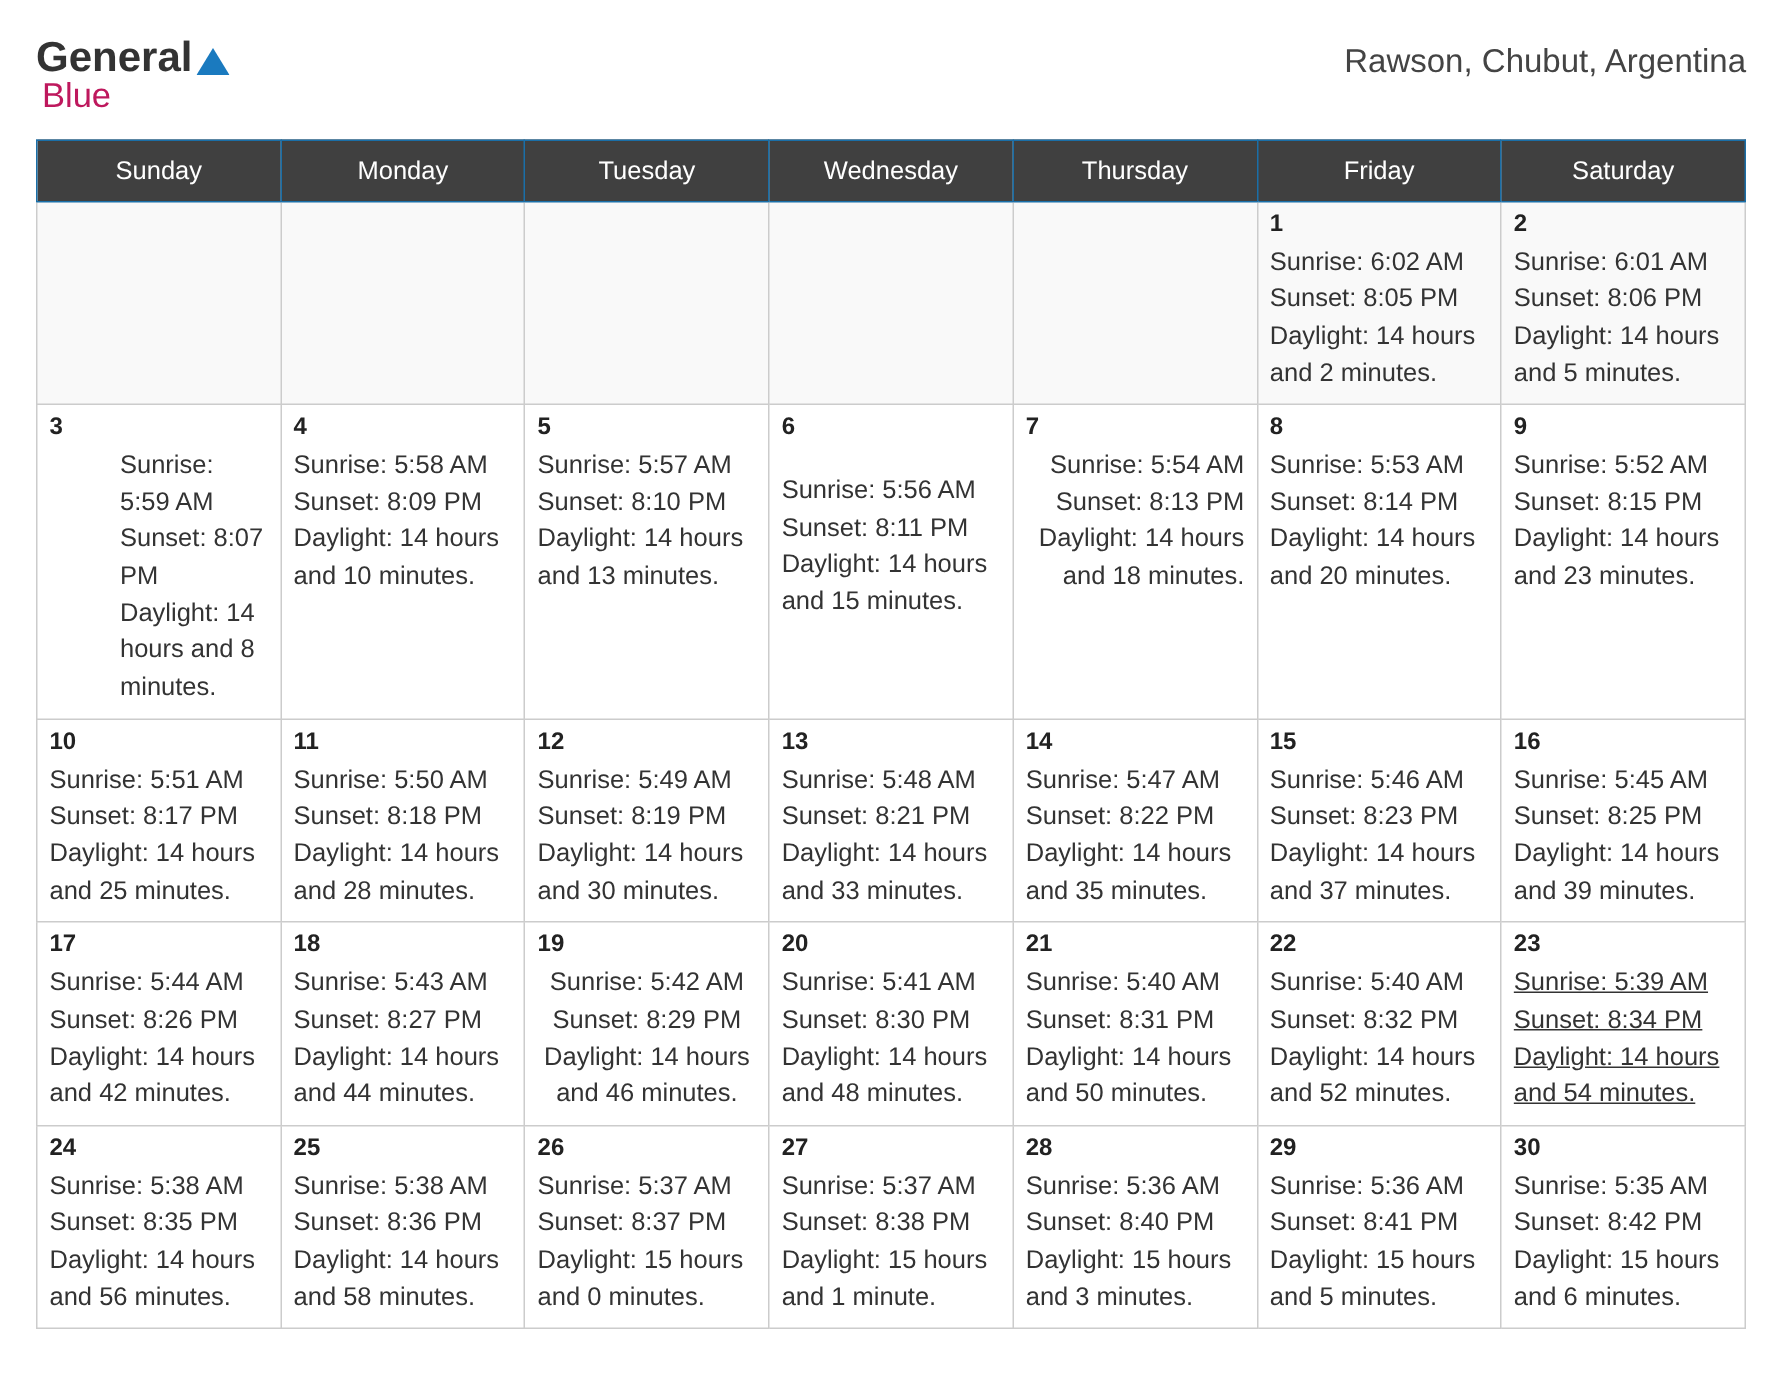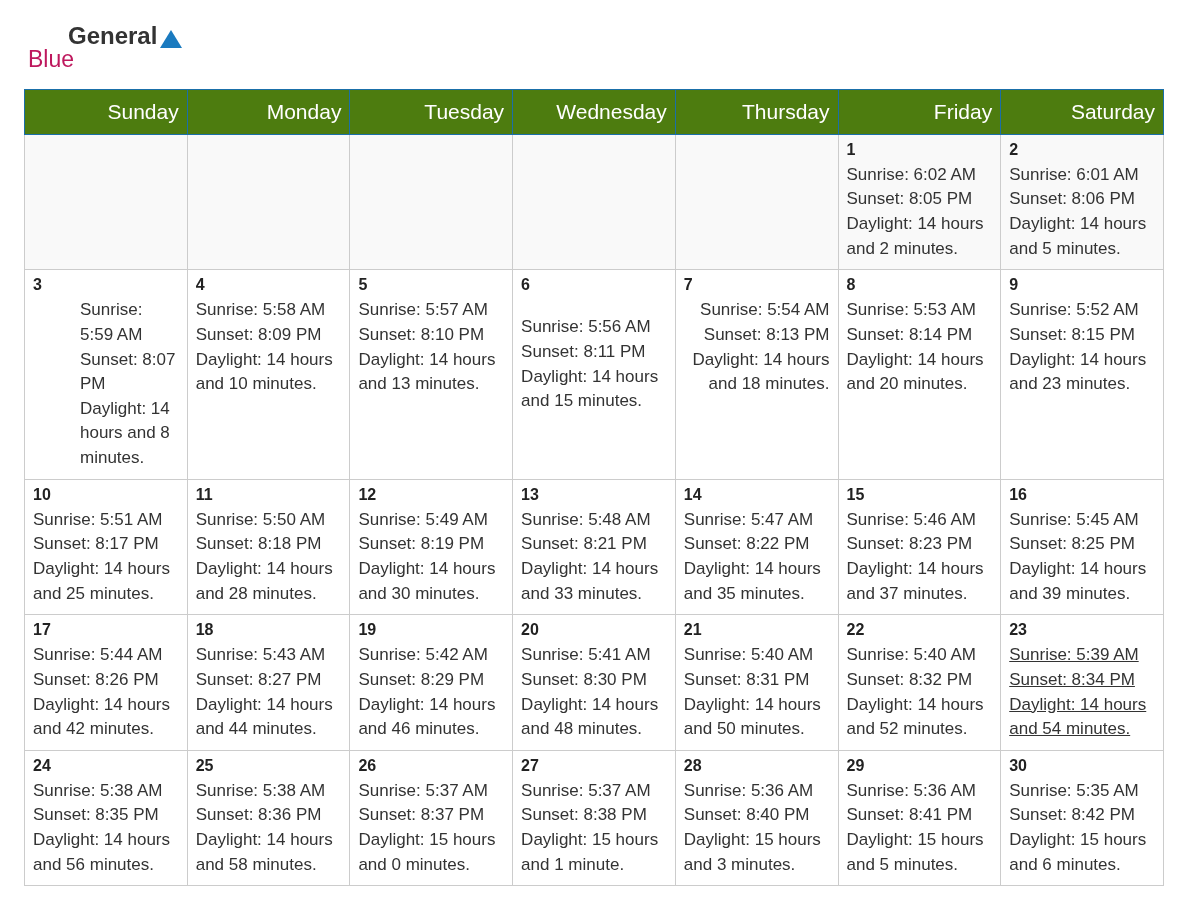--- a/index.html
+++ b/index.html
@@ -22,11 +22,10 @@
       align-items: flex-start;
     }
     .logo-text {
-      font-size: 24px;
+      font-size: 28px;
       font-weight: bold;
       color: #333;
       line-height: 1;
-      margin-left: 44px;
     }
     .logo-blue-line {
       color: #be185d;

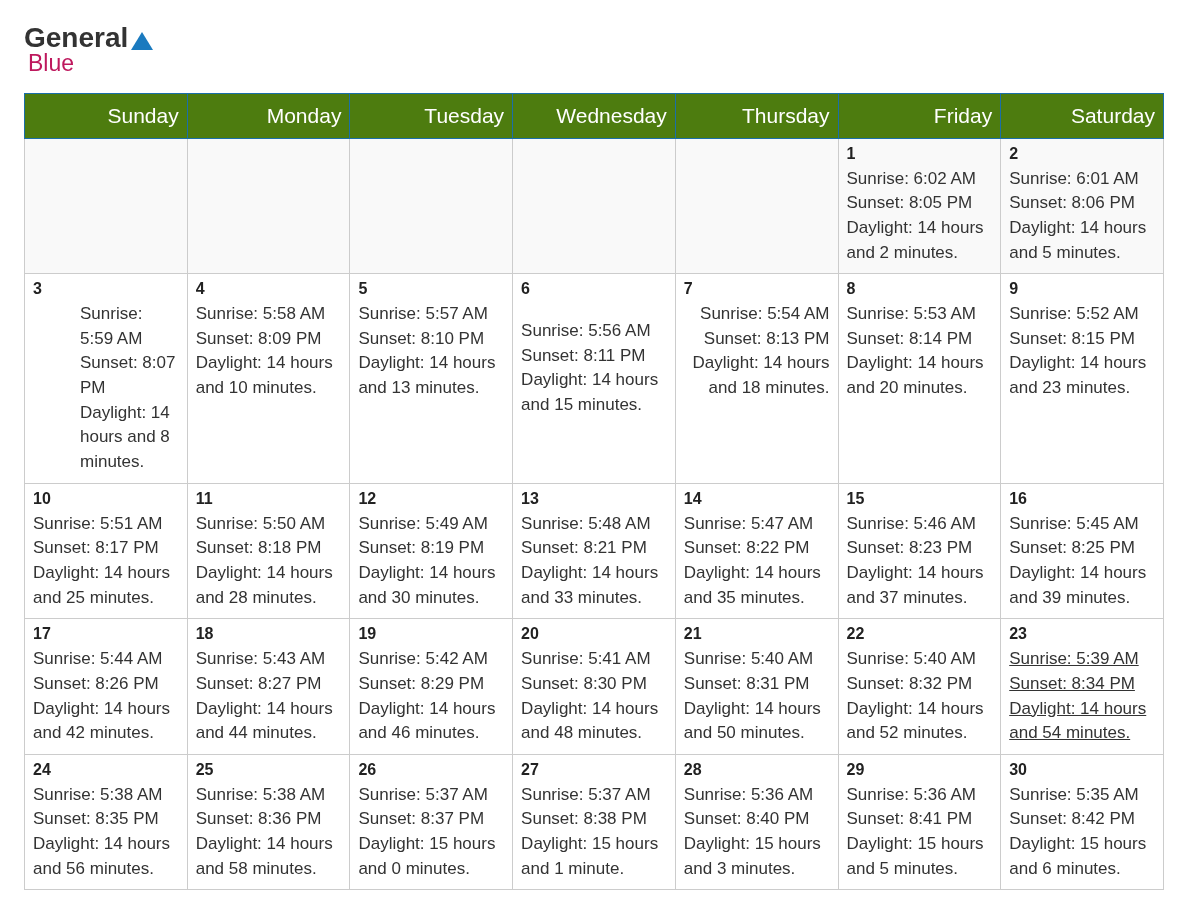--- a/index.html
+++ b/index.html
@@ -103,6 +103,7 @@
     <div class="logo-blue-line">Blue</div>
   </div>
   <div class="title-area">
+    <div class="location-title">Rawson, Chubut, Argentina</div>
   </div>
 </div>
 

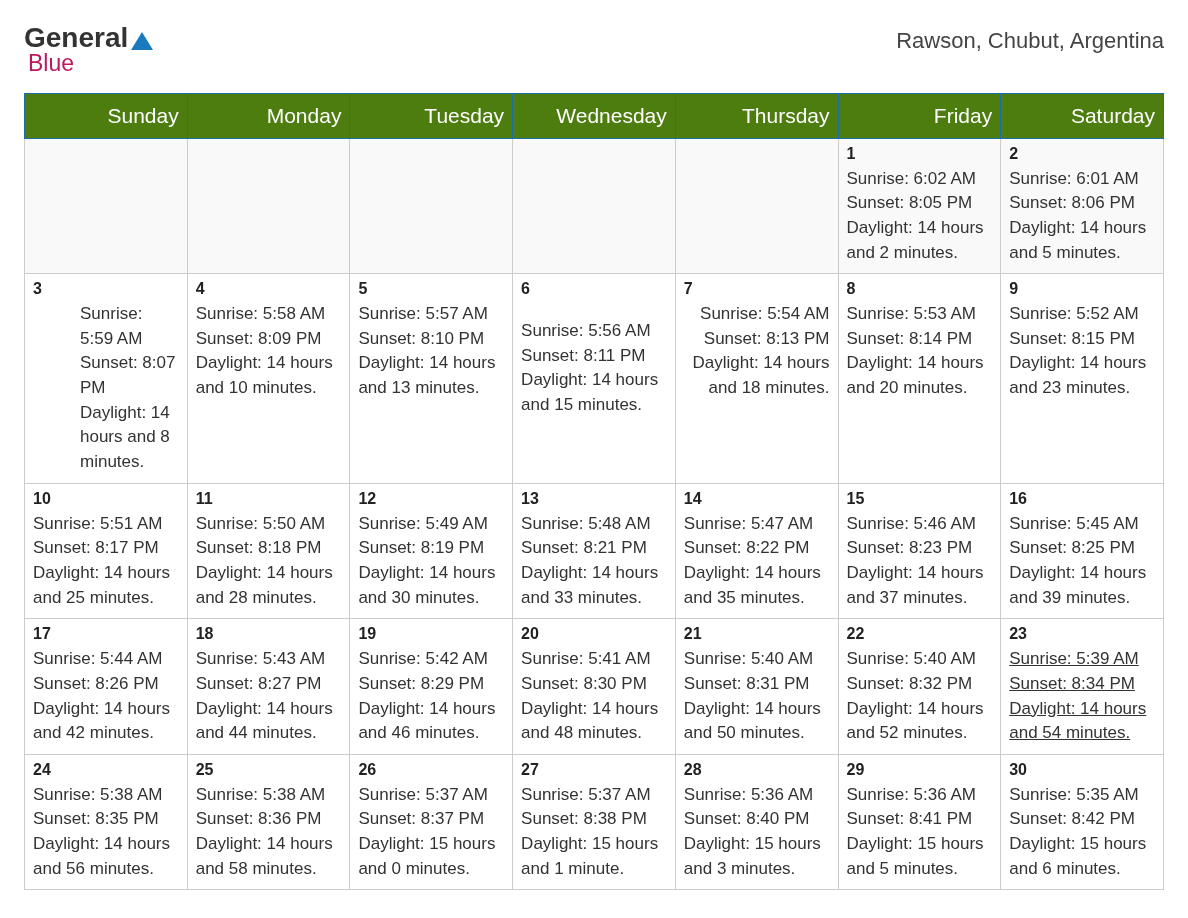--- a/index.html
+++ b/index.html
@@ -54,11 +54,11 @@
       table-layout: fixed;
     }
     thead tr th {
-      background-color: #4d7c0f;
+      background-color: #404040;
       color: #fff;
       padding: 10px 8px;
-      text-align: right;
-      font-size: 21px;
+      text-align: center;
+      font-size: 17px;
       font-weight: normal;
       border: 1px solid #1a6fa8;
     }

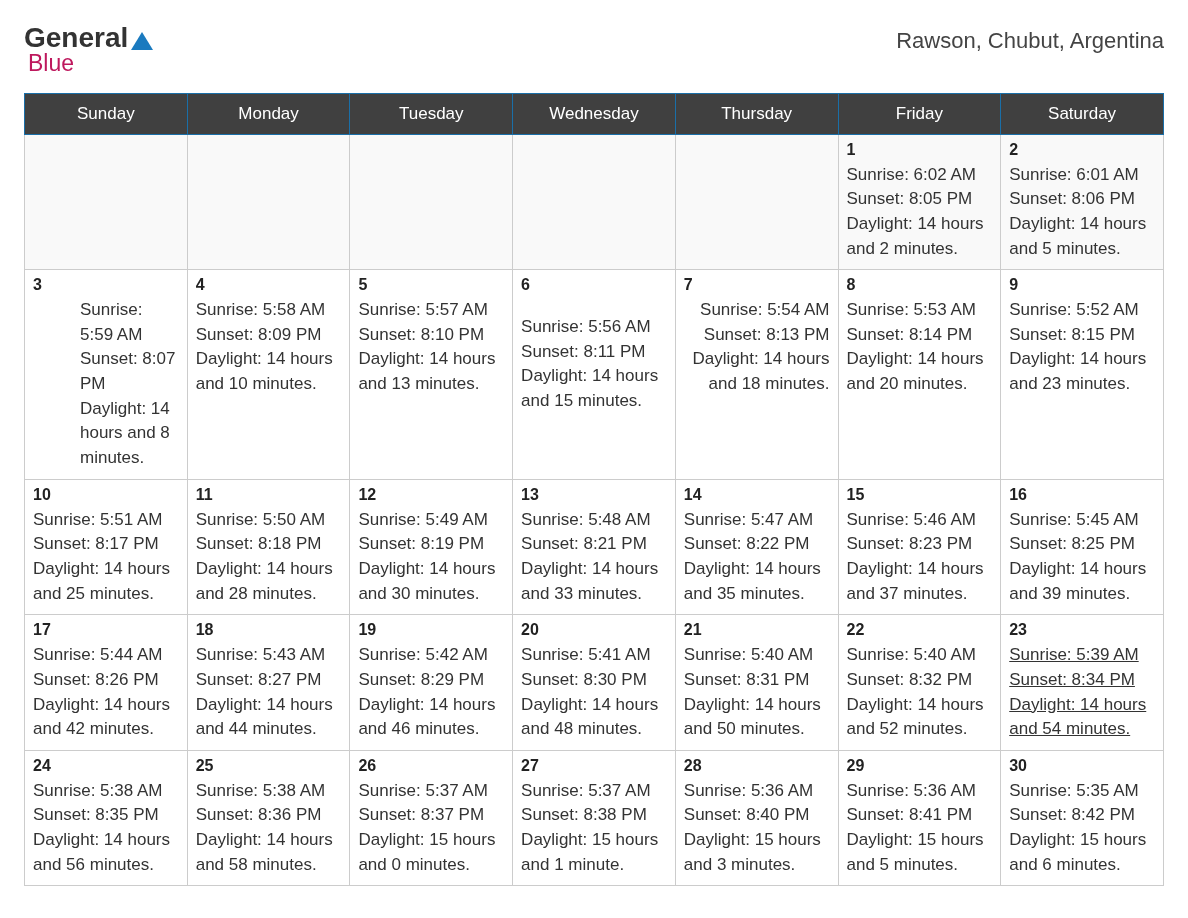--- a/index.html
+++ b/index.html
@@ -242,7 +242,7 @@
         </td>
         <td>
           <div class="day-number">19</div>
-          <div class="day-info" style="white-space: pre-line;">Sunrise: 5:42 AM
+          <div class="day-info" style="white-space: pre-line; text-align: center;">Sunrise: 5:42 AM
 Sunset: 8:29 PM
 Daylight: 14 hours and 46 minutes.</div>
         </td>

